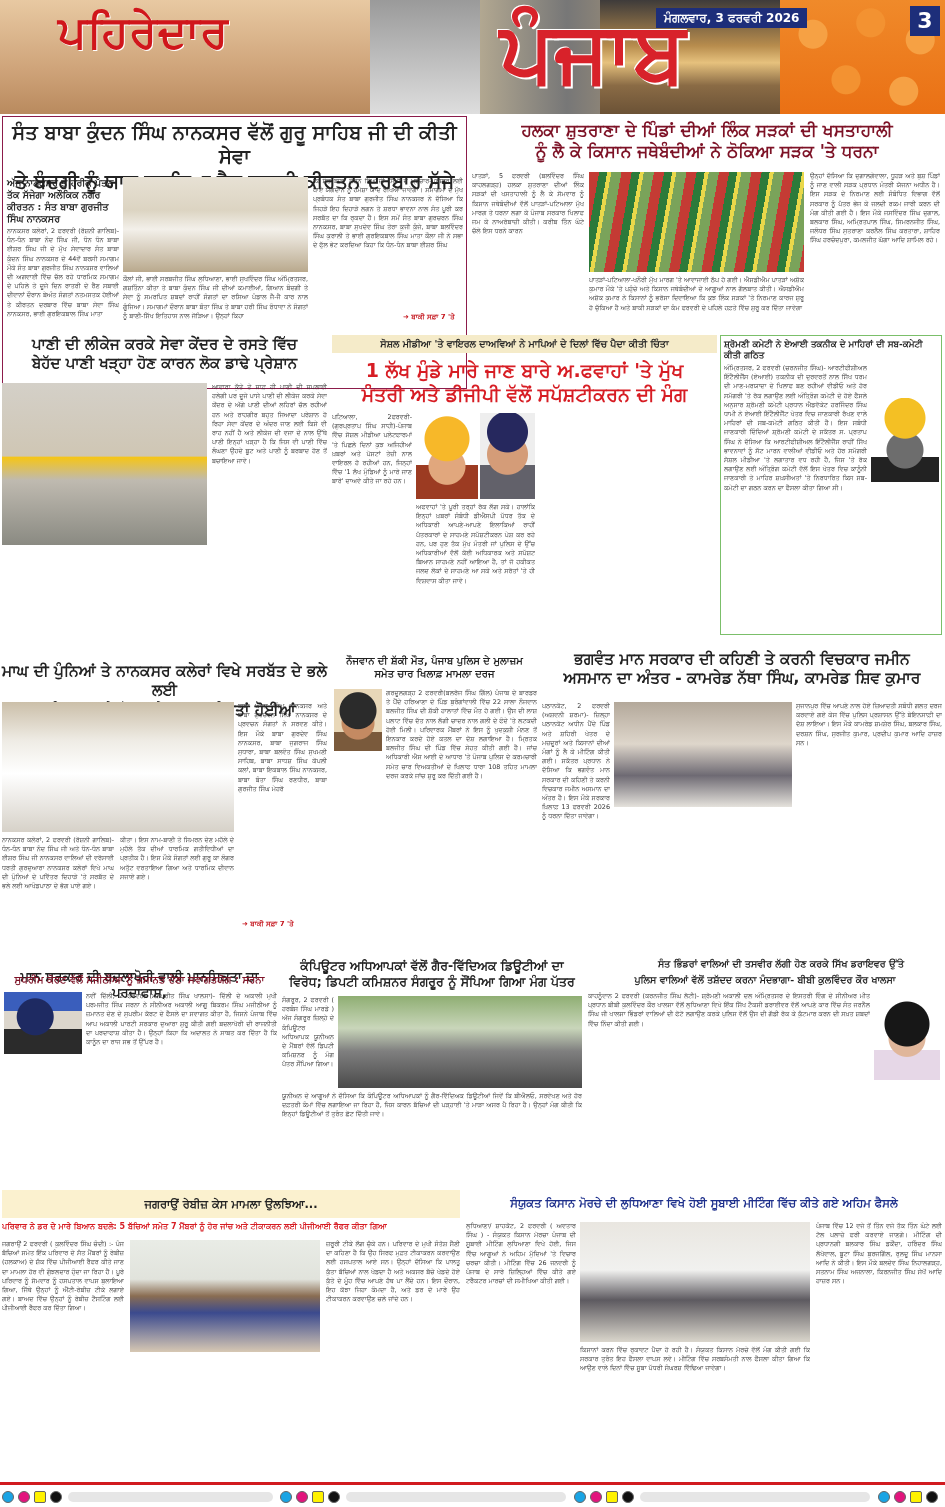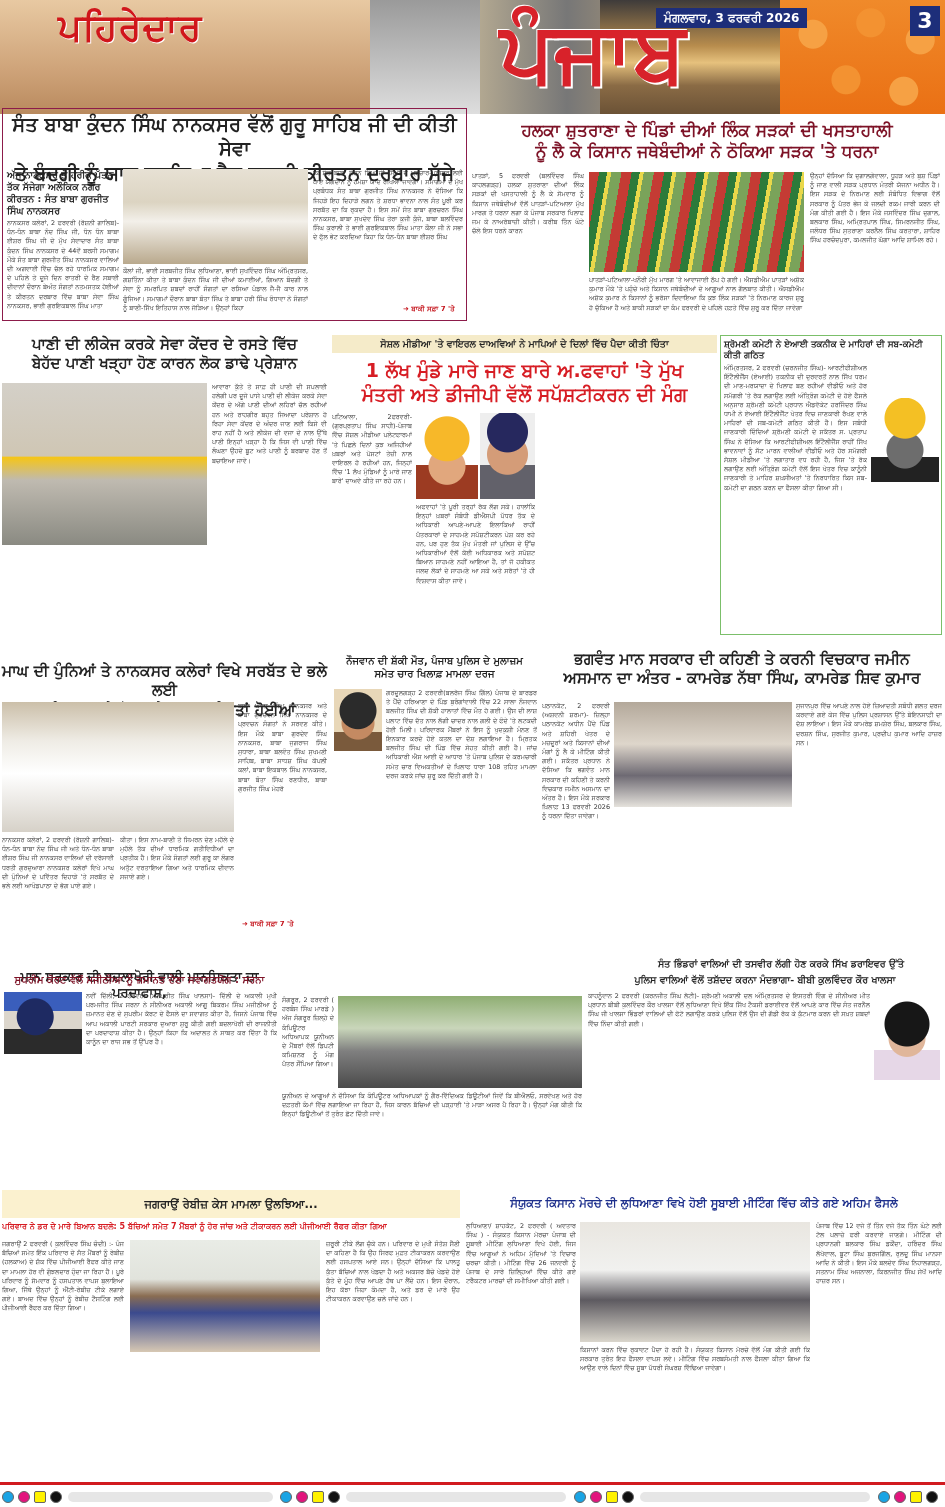--- a/index.html
+++ b/index.html
@@ -10,7 +10,7 @@
 .mh-mid{left:370px;top:0;width:110px;height:114px;background:linear-gradient(180deg,#9a9a9a,#dedede)}
 .mh-sky{left:600px;top:0;width:320px;height:114px;background:linear-gradient(180deg,#3e3b3a 0%,#b78c4d 40%,#e6c17d 55%,#8a6b45 75%,#6b5236 100%)}
 .mh-kids{left:780px;top:0;width:165px;height:114px;background:radial-gradient(circle at 20% 30%,#f6a144 0 14px,transparent 15px),radial-gradient(circle at 55% 20%,#f39231 0 14px,transparent 15px),radial-gradient(circle at 85% 35%,#f6a144 0 14px,transparent 15px),radial-gradient(circle at 40% 70%,#f39231 0 14px,transparent 15px),radial-gradient(circle at 75% 80%,#f6a144 0 14px,transparent 15px),linear-gradient(180deg,#f08a2a,#ea7014)}
-.paper-name{left:58px;top:6px;font-size:37px;font-weight:bold;color:#d0161b;letter-spacing:1px;text-shadow:1px 1px 0 #fff}
+.paper-name{left:58px;top:6px;font-size:44px;font-weight:bold;color:#d0161b;letter-spacing:1px;text-shadow:1px 1px 0 #fff}
 .punjab-word{left:500px;top:2px;font-size:84px;font-weight:bold;color:#d8222a;font-family:"DejaVu Serif",serif;text-shadow:2px 2px 0 #fff,-1px -1px 0 #fff}
 .date-box{left:656px;top:8px;background:#1d2e7a;color:#fff;font-size:12px;font-weight:bold;padding:3px 8px}
 .page-no{left:910px;top:6px;background:#1d2e7a;color:#fff;font-size:22px;font-weight:bold;width:30px;height:30px;text-align:center;line-height:30px}

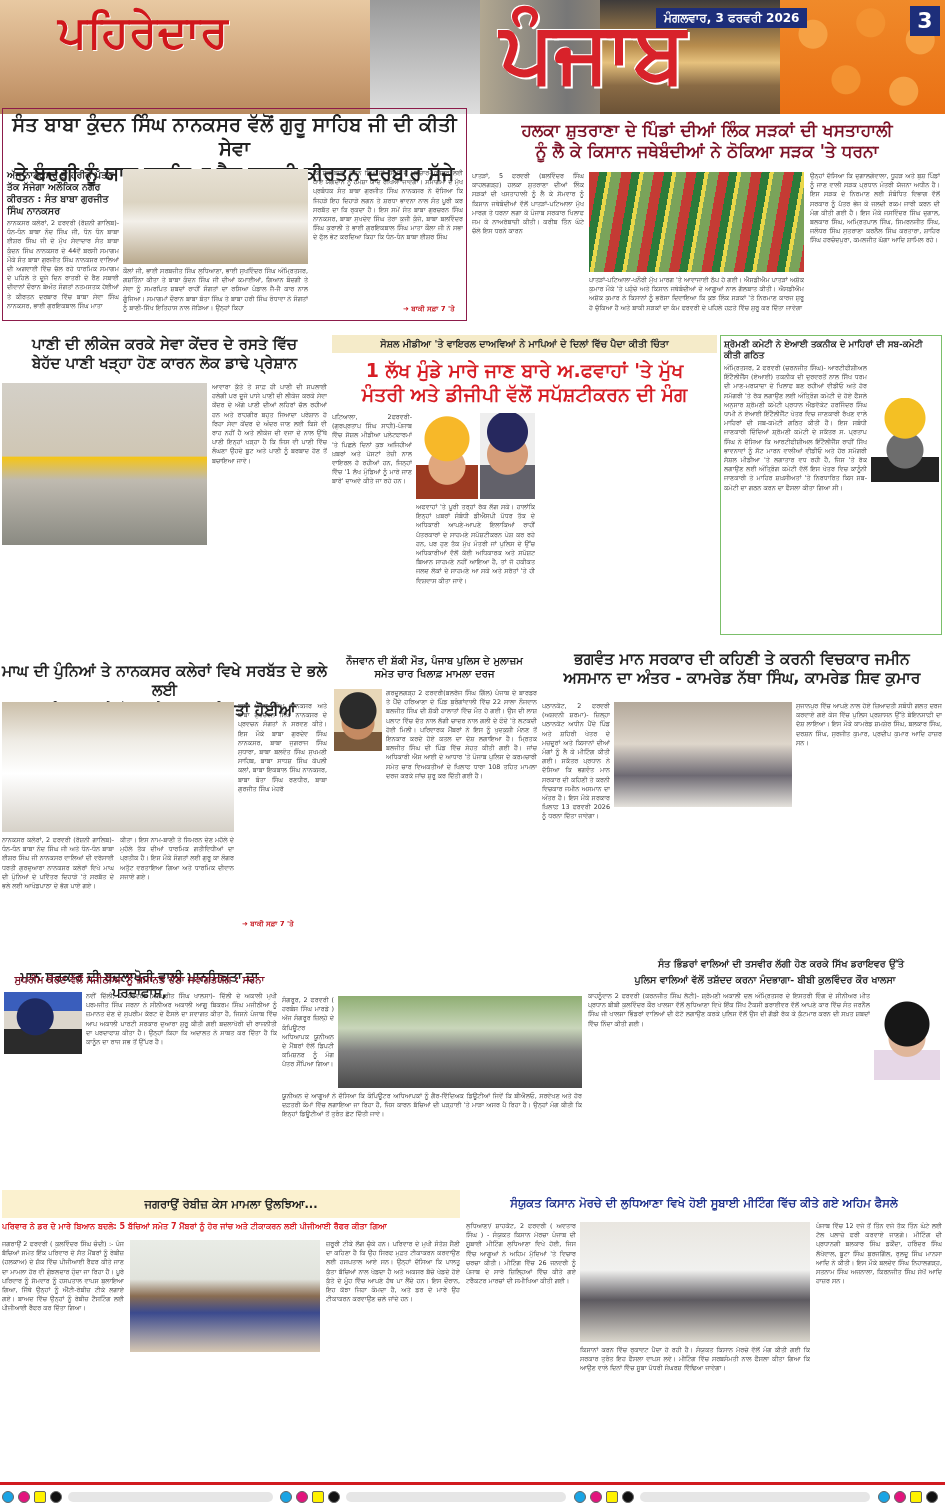--- a/index.html
+++ b/index.html
@@ -62,7 +62,7 @@
   <div class="abs page-no">3</div>
 </div>
 
-<div class="abs box" style="left:2px;top:108px;width:465px;height:213px">
+<div class="abs box" style="left:2px;top:116px;width:465px;height:273px">
   <div class="abs hl hl-dark" style="left:4px;top:4px;width:455px;font-size:19.5px">
     <div>ਸੰਤ ਬਾਬਾ ਕੁੰਦਨ ਸਿੰਘ ਨਾਨਕਸਰ ਵੱਲੋਂ ਗੁਰੂ ਸਾਹਿਬ ਜੀ ਦੀ ਕੀਤੀ ਸੇਵਾ</div>
     <div>ਤੇ ਬੰਦਗੀ ਨੂੰ ਯਾਦ ਕਰਦਿਆ ਰੈਣ ਸਬਾਈ ਕੀਰਤਨ ਦਰਬਾਰ ਸੱਜੇ !</div>

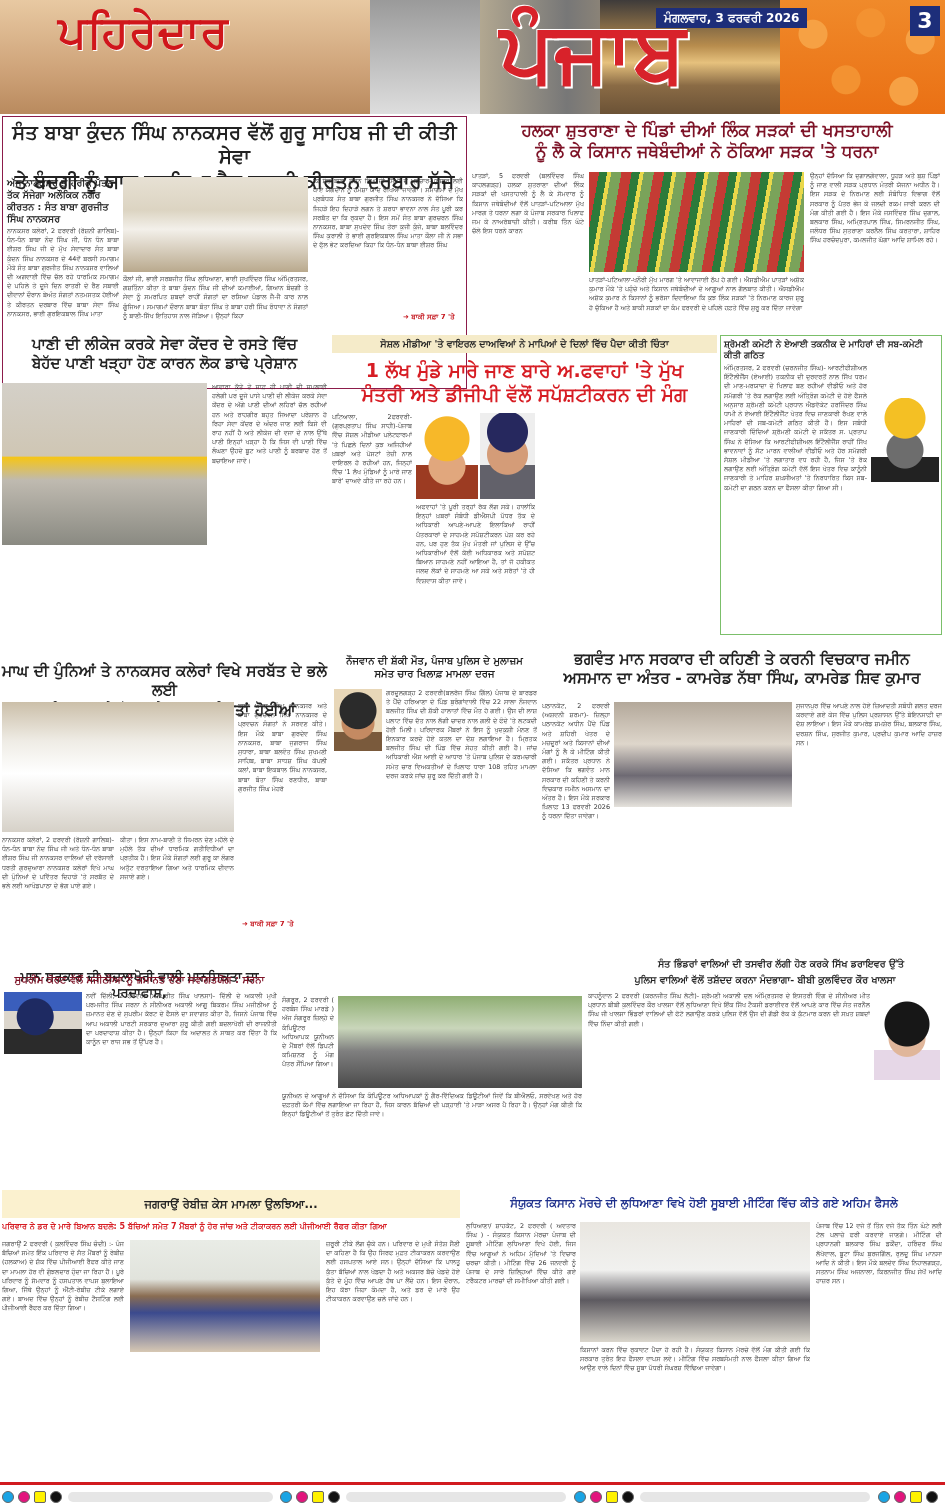--- a/index.html
+++ b/index.html
@@ -153,6 +153,10 @@
 </div>
 
 <div class="abs" style="left:282px;top:958px;width:300px;height:225px">
+  <div class="abs hl hl-dark" style="left:0;top:0;width:300px;font-size:12.5px">
+    <div>ਕੰਪਿਊਟਰ ਅਧਿਆਪਕਾਂ ਵੱਲੋਂ ਗੈਰ-ਵਿੱਦਿਅਕ ਡਿਊਟੀਆਂ ਦਾ</div>
+    <div>ਵਿਰੋਧ; ਡਿਪਟੀ ਕਮਿਸ਼ਨਰ ਸੰਗਰੂਰ ਨੂੰ ਸੌਂਪਿਆ ਗਿਆ ਮੰਗ ਪੱਤਰ</div>
+  </div>
   <div class="abs txt" style="left:0;top:38px;width:52px;height:92px">ਸੰਗਰੂਰ, 2 ਫਰਵਰੀ ( ਹਰਬੰਸ ਸਿੰਘ ਮਾਰਡੇ ) ਅੱਜ ਸੰਗਰੂਰ ਜ਼ਿਲ੍ਹੇ ਦੇ ਕੰਪਿਊਟਰ ਅਧਿਆਪਕ ਯੂਨੀਅਨ ਦੇ ਮੈਂਬਰਾਂ ਵੱਲੋਂ ਡਿਪਟੀ ਕਮਿਸ਼ਨਰ ਨੂੰ ਮੰਗ ਪੱਤਰ ਸੌਂਪਿਆ ਗਿਆ।</div>
   <div class="abs photo ph-teachers" style="left:56px;top:38px;width:244px;height:92px"></div>
   <div class="abs txt" style="left:0;top:134px;width:300px;height:88px">ਯੂਨੀਅਨ ਦੇ ਆਗੂਆਂ ਨੇ ਦੱਸਿਆ ਕਿ ਕੰਪਿਊਟਰ ਅਧਿਆਪਕਾਂ ਨੂੰ ਗੈਰ-ਵਿੱਦਿਅਕ ਡਿਊਟੀਆਂ ਜਿਵੇਂ ਕਿ ਬੀਐਲਓ, ਸਰਵੇਖਣ ਅਤੇ ਹੋਰ ਦਫ਼ਤਰੀ ਕੰਮਾਂ ਵਿੱਚ ਲਗਾਇਆ ਜਾ ਰਿਹਾ ਹੈ, ਜਿਸ ਕਾਰਨ ਬੱਚਿਆਂ ਦੀ ਪੜ੍ਹਾਈ 'ਤੇ ਮਾੜਾ ਅਸਰ ਪੈ ਰਿਹਾ ਹੈ। ਉਨ੍ਹਾਂ ਮੰਗ ਕੀਤੀ ਕਿ ਇਨ੍ਹਾਂ ਡਿਊਟੀਆਂ ਤੋਂ ਤੁਰੰਤ ਛੋਟ ਦਿੱਤੀ ਜਾਵੇ।</div>

